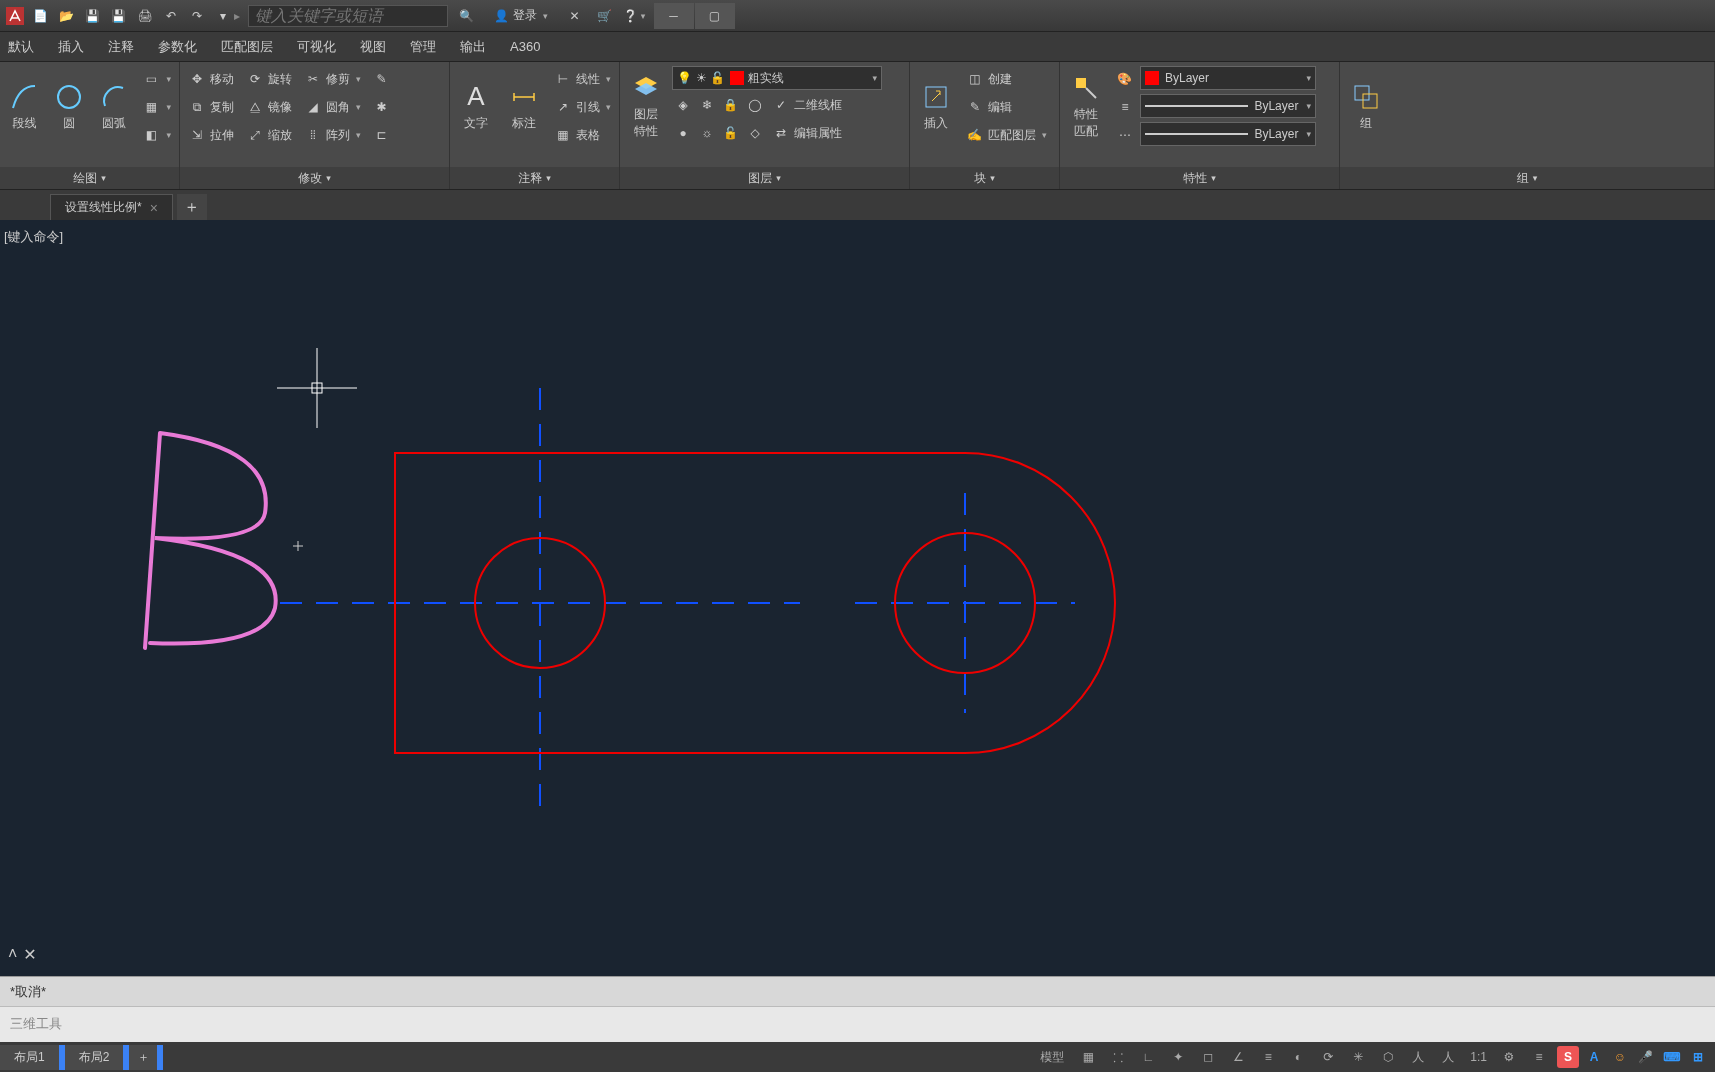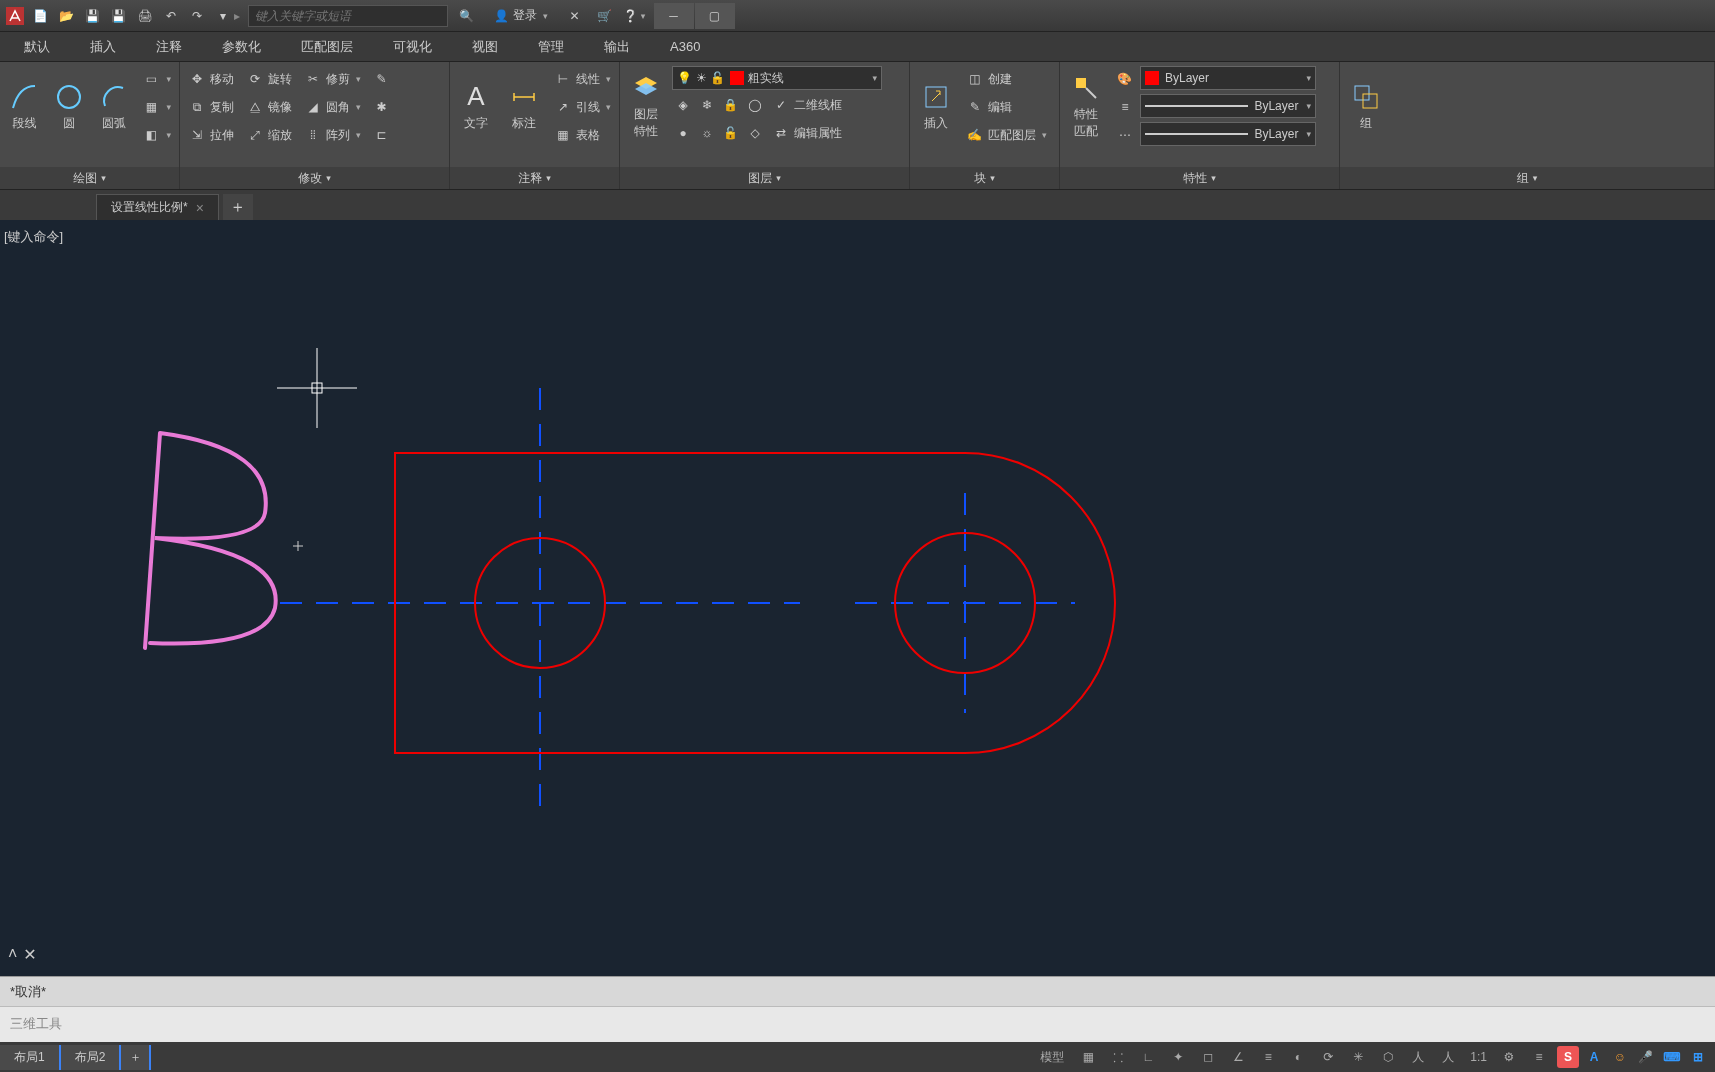--- a/index.html
+++ b/index.html
@@ -9,7 +9,7 @@
 .qat-btn { width:22px; height:22px; display:flex; align-items:center; justify-content:center; cursor:pointer; color:#ccc; }
 .title-center { flex:1; text-align:center; display:flex; gap:18px; justify-content:center; color:#bbb; }
 .title-right { display:flex; align-items:center; gap:8px; }
-.search-box { background:#2f2f2f; border:1px solid #555; width:200px; height:22px; color:#888; font-style:italic; padding:0 6px; font-size:12px; }
+.search-box { background:#2f2f2f; border:1px solid #555; width:200px; height:22px; color:#888; font-style:italic; padding:0 6px; font-size:16px; }
 .user-btn { display:flex; align-items:center; gap:4px; padding:2px 8px; cursor:pointer; }
 .win-controls { display:flex; gap:1px; }
 .win-btn { width:40px; height:26px; background:#555; display:flex; align-items:center; justify-content:center; cursor:pointer; }

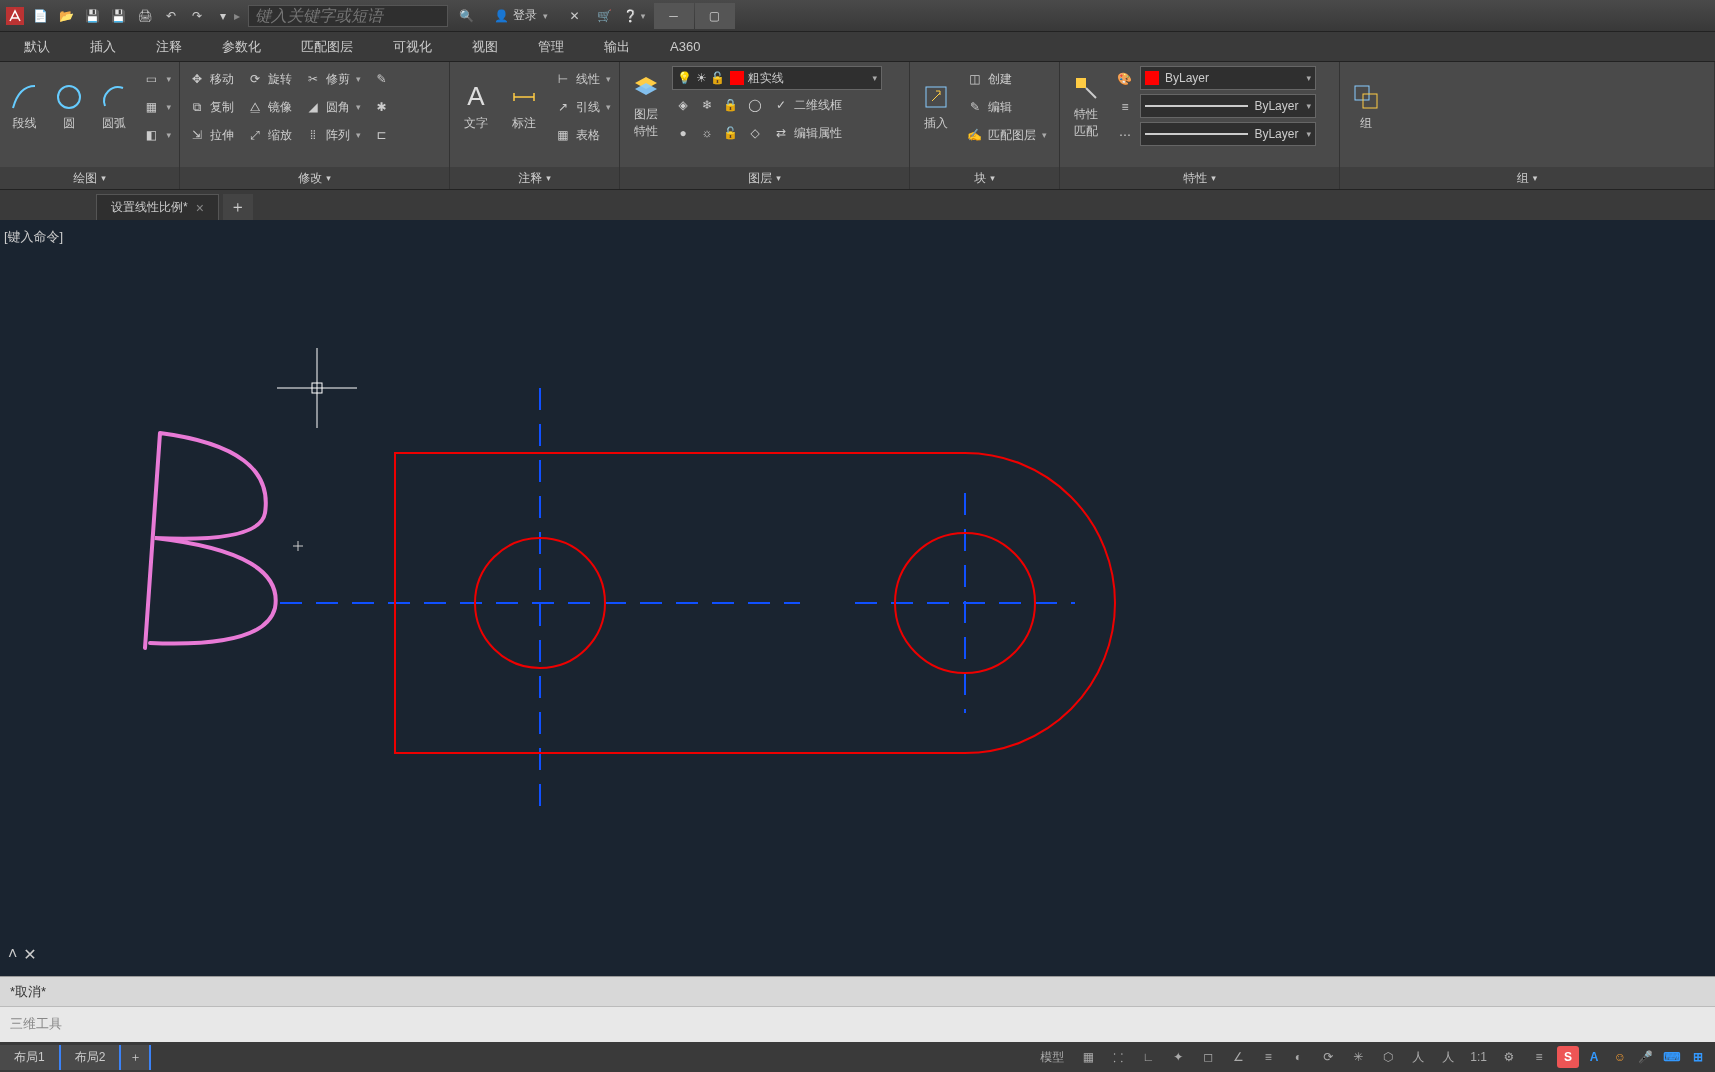--- a/index.html
+++ b/index.html
@@ -14,7 +14,7 @@
 .win-controls { display:flex; gap:1px; }
 .win-btn { width:40px; height:26px; background:#555; display:flex; align-items:center; justify-content:center; cursor:pointer; }
 .menu-bar { height:30px; background:#3a3a3a; display:flex; align-items:center; padding:0 8px; gap:24px; font-size:13px; border-bottom:1px solid #222; }
-.menu-item { cursor:pointer; color:#ccc;margin-left:16px; }
+.menu-item { cursor:pointer; color:#ccc; }
 .ribbon { height:128px; background:#4a4a4a; display:flex; border-bottom:1px solid #222; }
 .panel { display:flex; flex-direction:column; border-right:1px solid #333; }
 .panel-body { flex:1; display:flex; align-items:flex-start; padding:4px; gap:4px; }

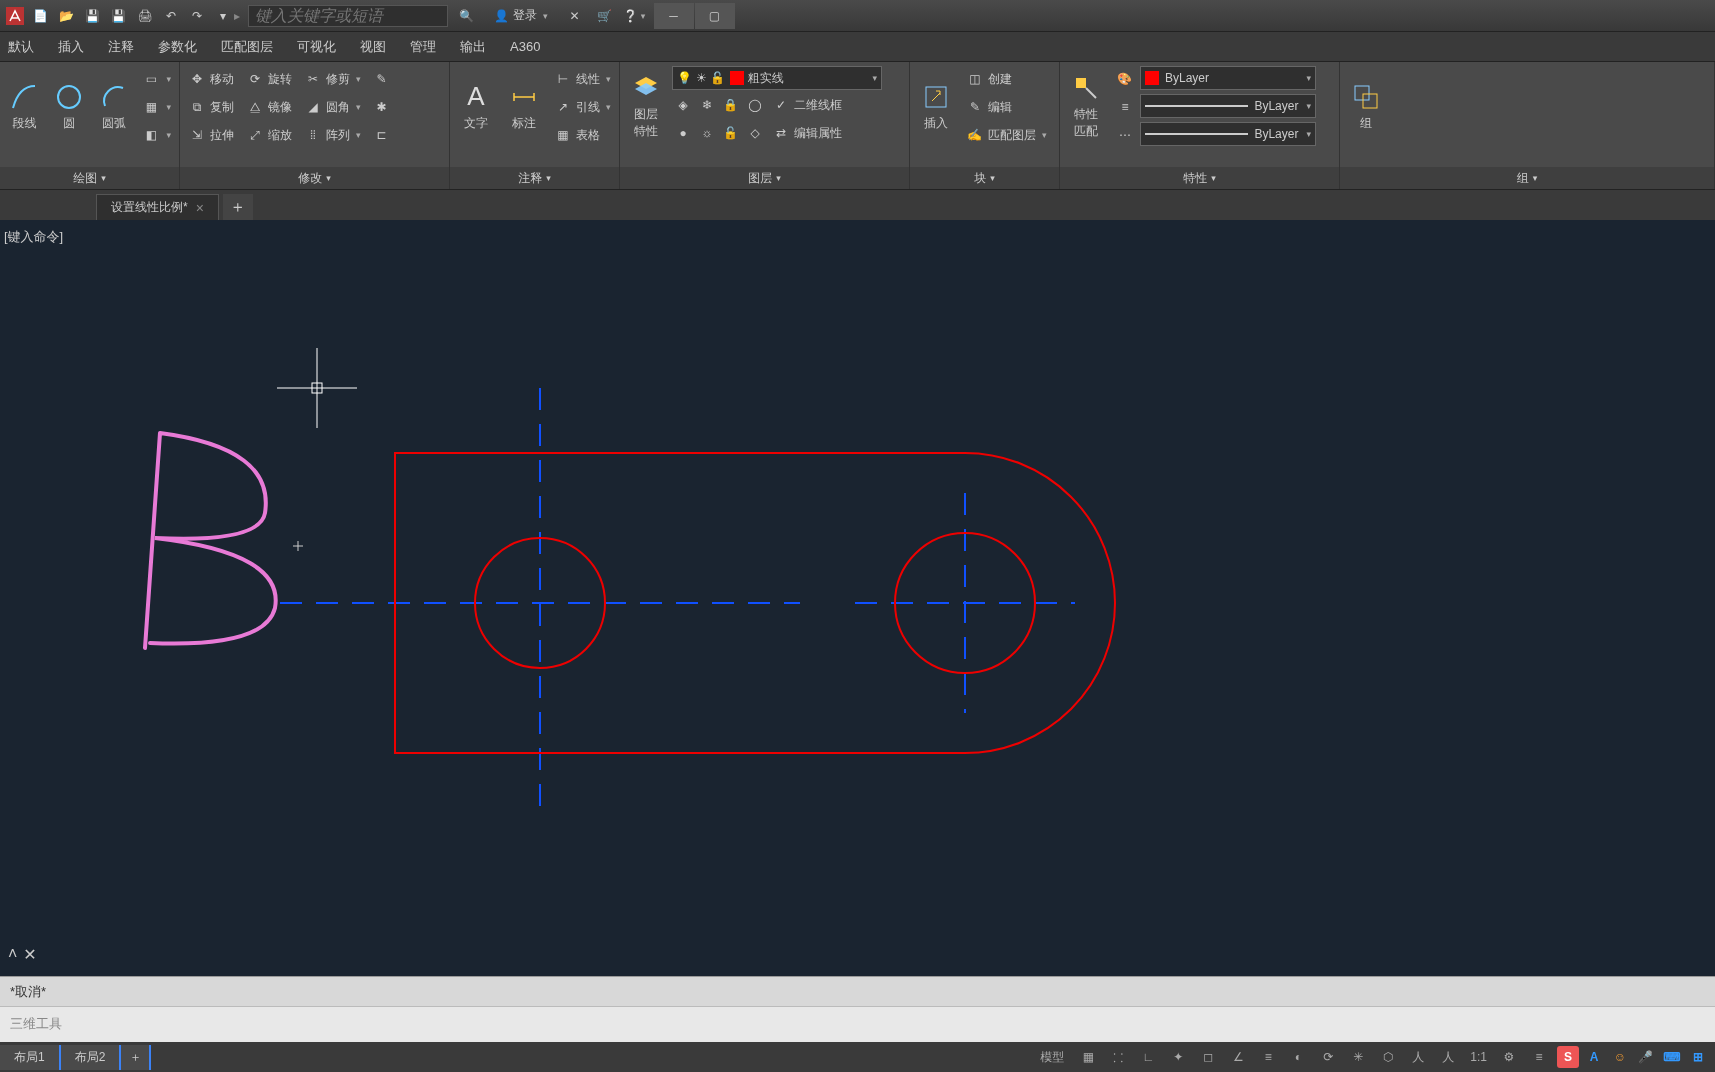--- a/index.html
+++ b/index.html
@@ -30,7 +30,7 @@
 .prop-select { background:#2f2f2f; border:1px solid #666; height:24px; width:176px; display:flex; align-items:center; padding:0 4px; font-size:12px; gap:6px; cursor:pointer; margin-bottom:2px; }
 .swatch { width:14px; height:14px; }
 .lt-line { flex:1; height:2px; background:#ccc; }
-.tab-strip { height:30px; background:#3a3a3a; display:flex; align-items:flex-end; padding-left:96px; }
+.tab-strip { height:30px; background:#3a3a3a; display:flex; align-items:flex-end; padding-left:50px; }
 .file-tab { background:#2f2f2f; height:26px; padding:0 14px; display:flex; align-items:center; font-size:12px; gap:8px; border-top:1px solid #555; border-left:1px solid #555; border-right:1px solid #555; cursor:pointer; }
 .tab-close { cursor:pointer; color:#888; font-size:14px; }
 .new-tab { width:30px; height:26px; display:flex; align-items:center; justify-content:center; cursor:pointer; background:#444; margin-left:4px; }

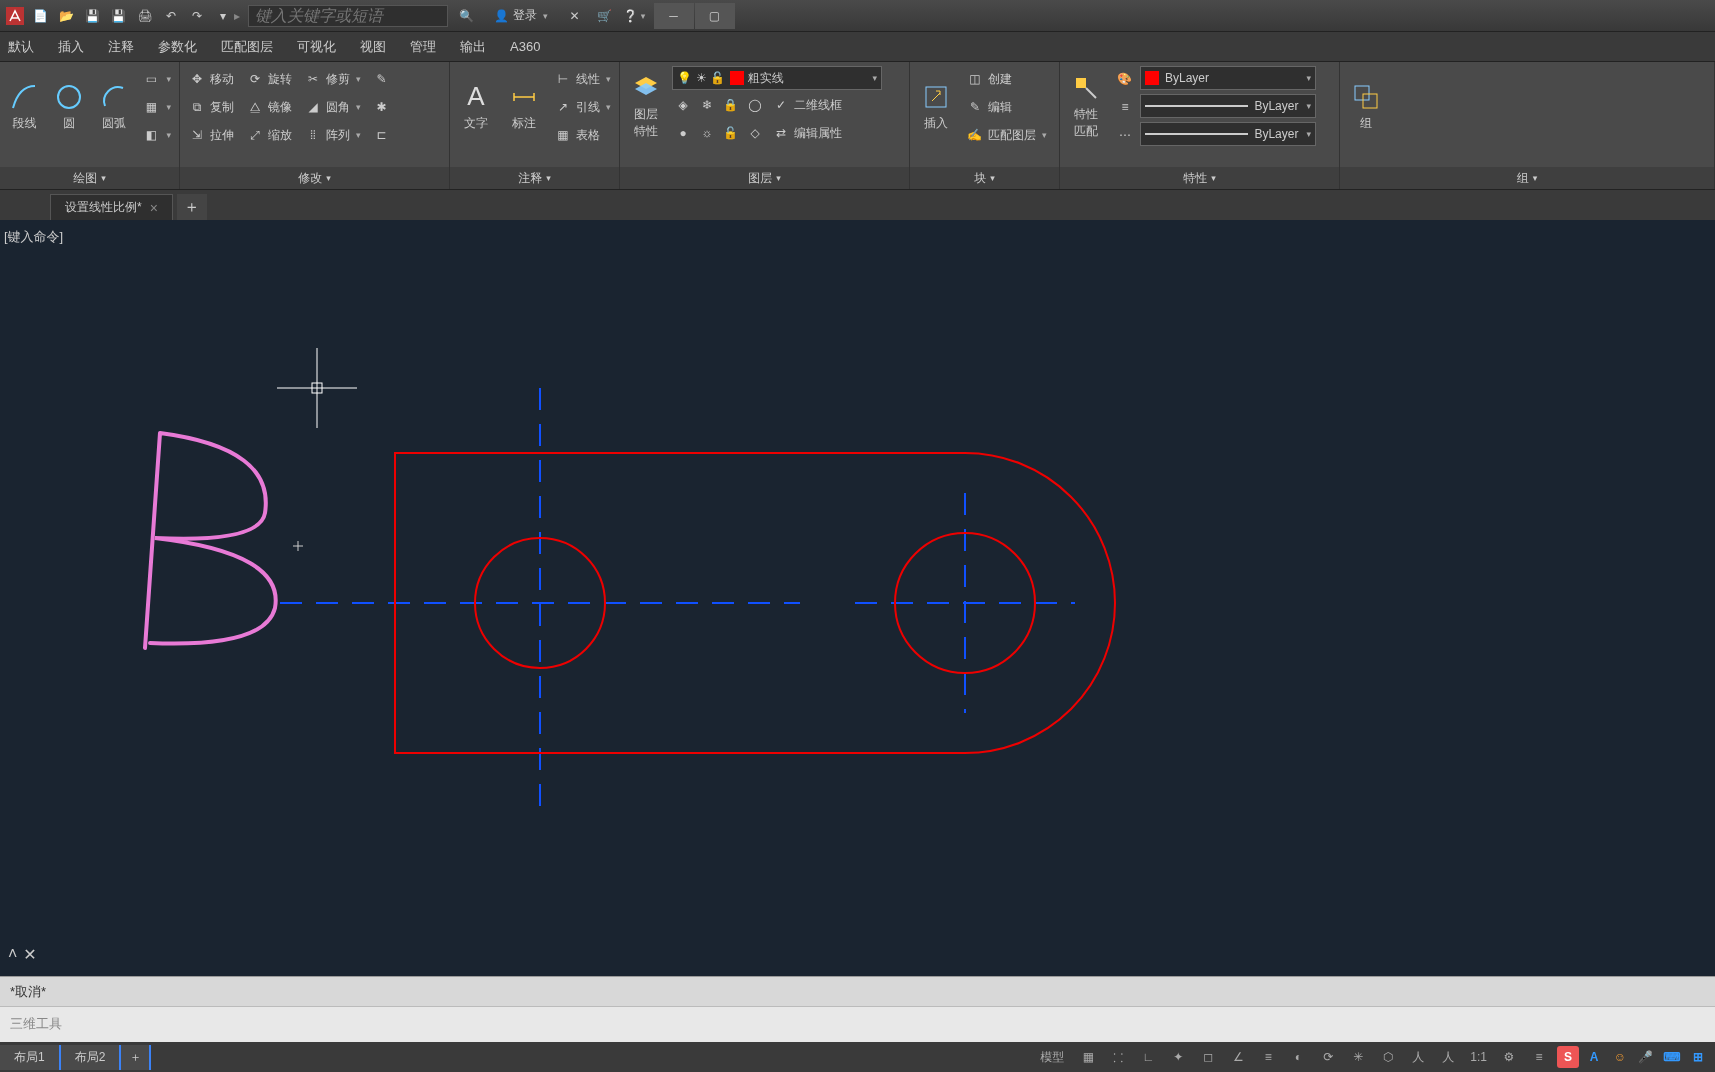--- a/index.html
+++ b/index.html
@@ -40,7 +40,7 @@
 .cmd-line { height:36px; background:#e8e8e8; color:#888; font-size:13px; padding:8px 10px; border-top:1px solid #bbb; }
 .status-bar { height:30px; background:#3a3a3a; display:flex; align-items:center; font-size:12px; }
 .layout-tabs { display:flex; }
-.layout-tab { padding:4px 14px; background:#4a4a4a; border-right:2px solid #3b82f6; cursor:pointer; }
+.layout-tab { padding:4px 14px; background:#4a4a4a; border-right:6px solid #3b82f6; cursor:pointer; }
 .layout-tab.add { padding:4px 8px; }
 .status-spacer { flex:1; }
 .status-right { display:flex; align-items:center; gap:6px; padding-right:6px; }

